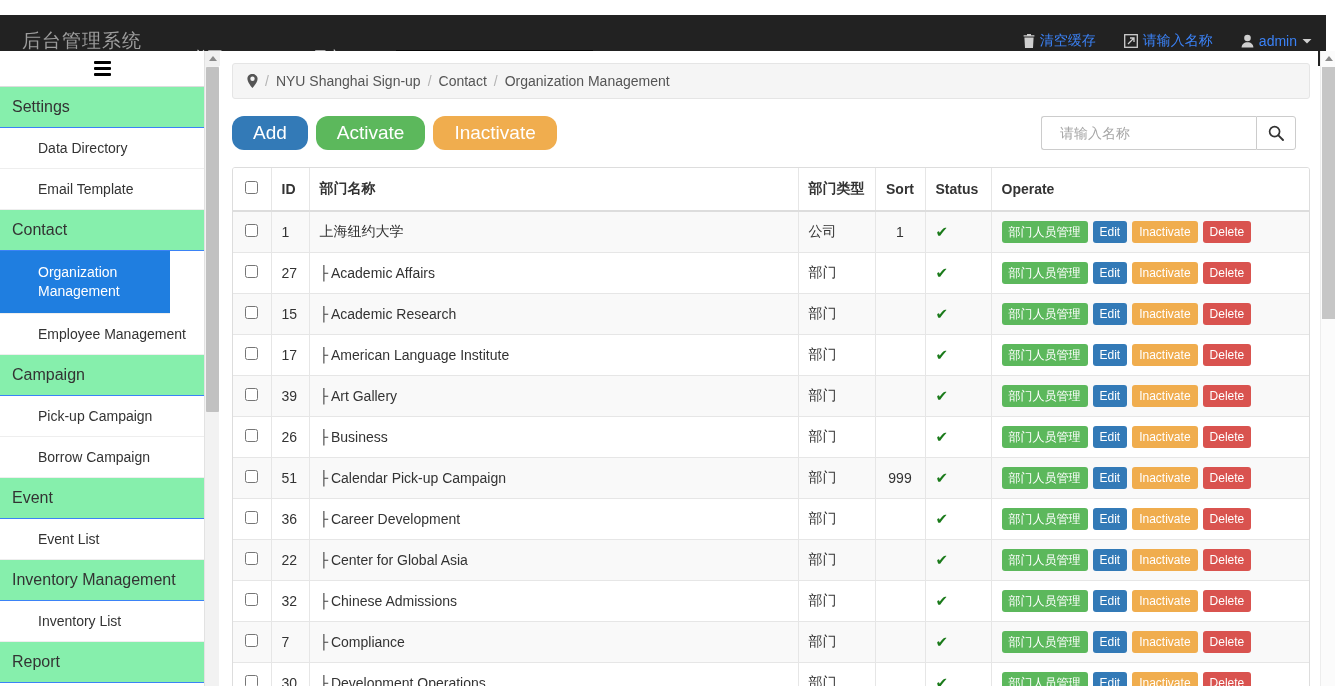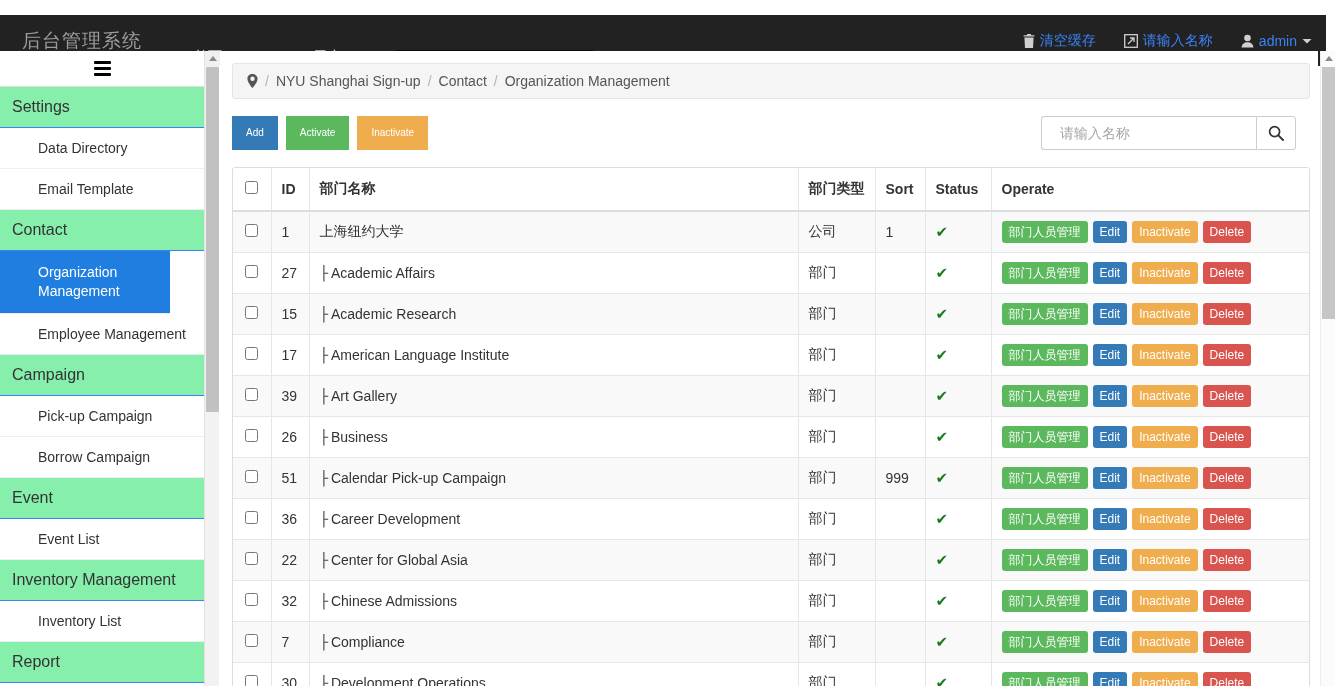--- a/index.html
+++ b/index.html
@@ -161,11 +161,11 @@
   }
   .btn {
     border: none;
-    border-radius: 0;
+    border-radius: 12px;
     color: #fff;
-    font-size: 10px;
+    font-size: 19px;
     font-family: inherit;
-    padding: 0 14px;
+    padding: 0 21px;
     height: 34px;
     line-height: 34px;
     cursor: pointer;

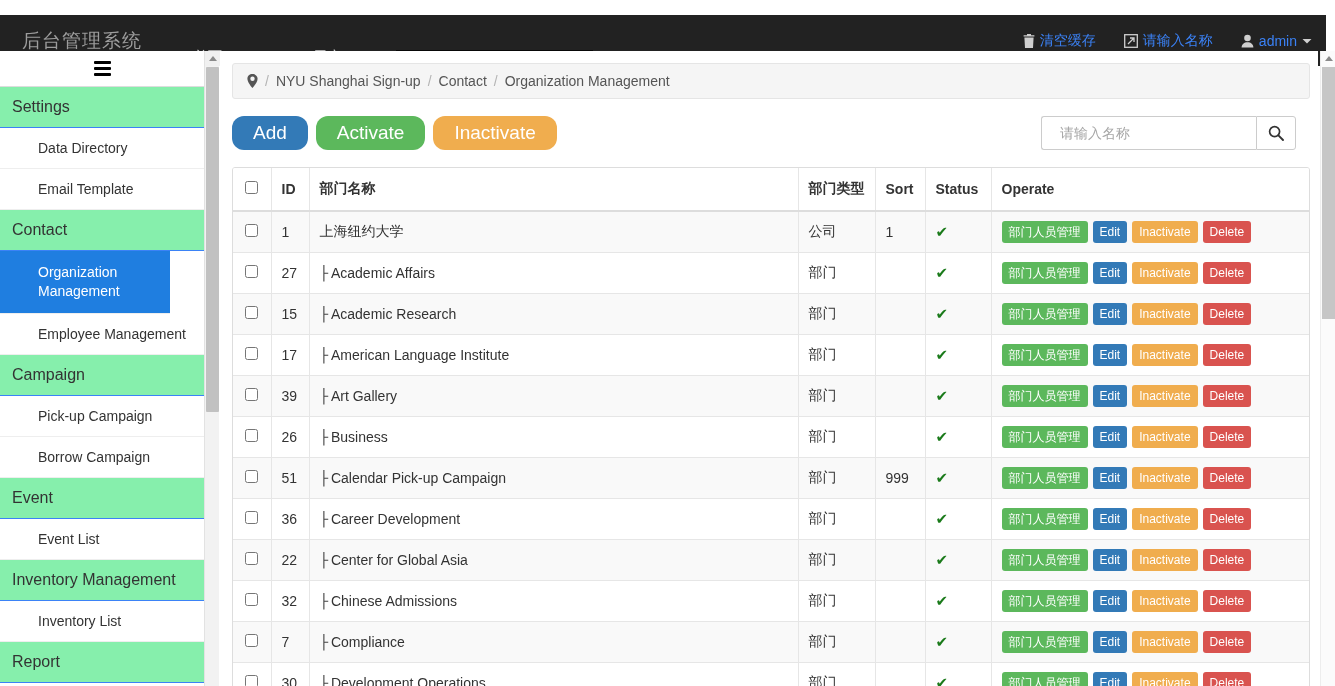--- a/index.html
+++ b/index.html
@@ -235,7 +235,7 @@
   .col-id { width: 38px; }
   .col-name { }
   .col-type { width: 72px; }
-  .col-sort { width: 50px; }
+  .col-sort { width: 50px; text-align: center; }
   .col-status { width: 66px; }
   .col-op { width: 318px; }
 

